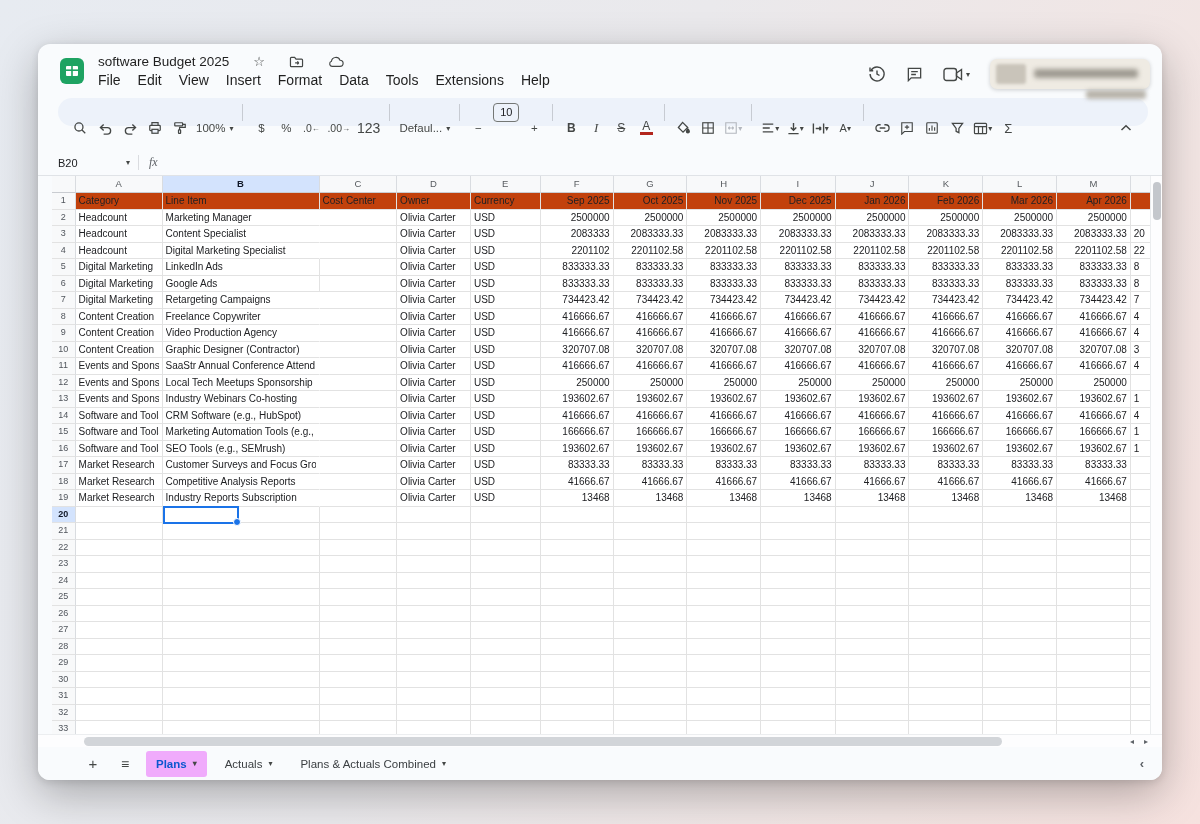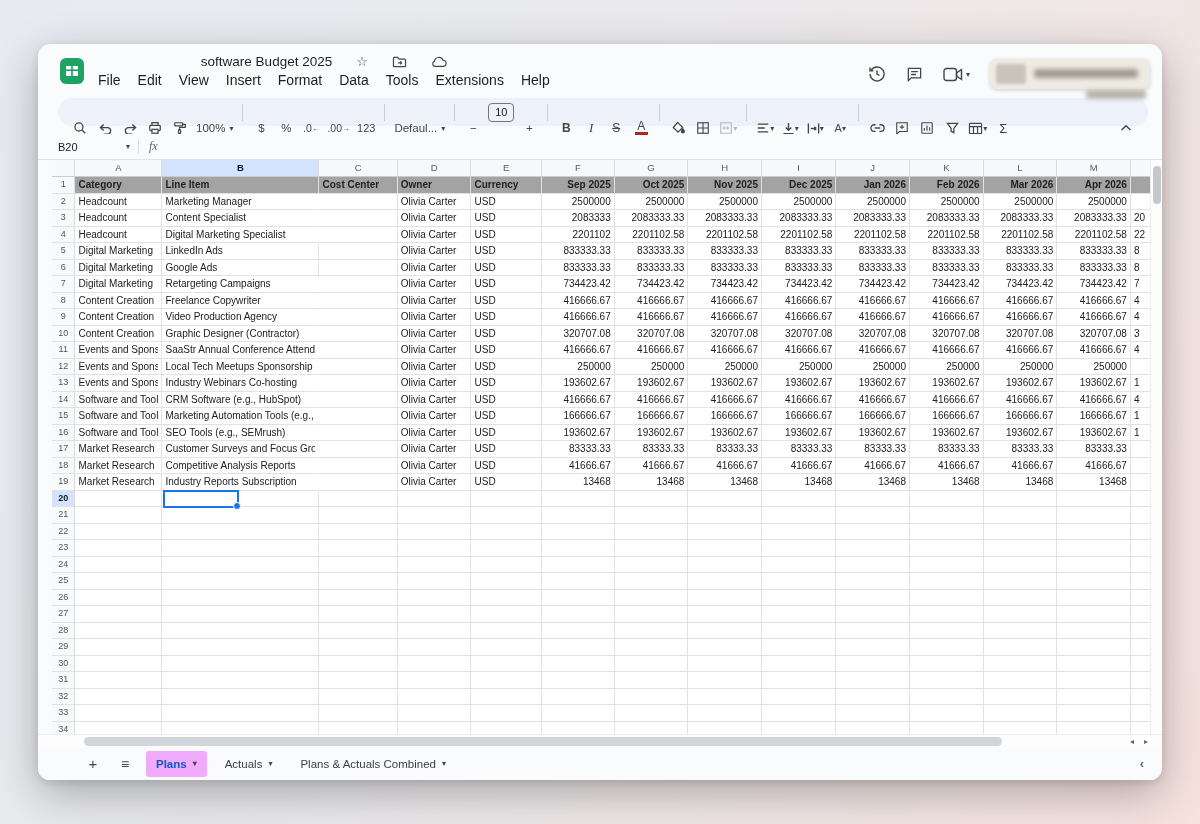--- a/index.html
+++ b/index.html
@@ -19,7 +19,7 @@
   .app-header { height:52px; display:flex; align-items:flex-start; padding:10px 14px 0 20px; position:relative; flex:0 0 auto; }
   .logo { width:28px; height:28px; margin-top:3px; margin-right:12px; flex:0 0 auto; }
   .title-block { display:flex; flex-direction:column; gap:2px; }
-  .title-row { display:flex; align-items:center; gap:24px;justify-content:center; }
+  .title-row { display:flex; align-items:center; gap:24px; }
   .doc-title { font-size:13.5px; color:#1f1f1f; }
   .title-ic { color:#444746; display:flex; align-items:center; }
   .star-glyph { font-size:13px; color:#444746; }

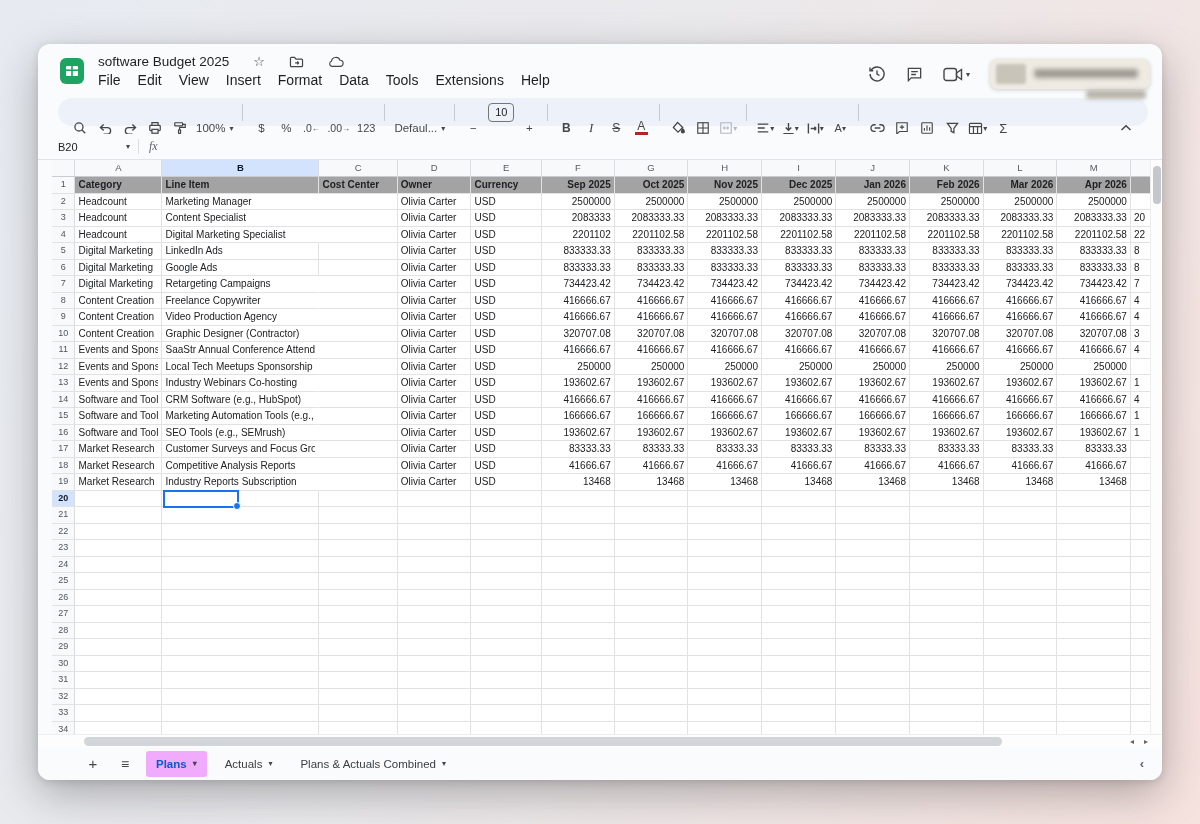--- a/index.html
+++ b/index.html
@@ -215,7 +215,7 @@
         <span>.00</span>
         <span style="font-size:8px">→</span>
       </span>
-    <span class="tb" style="font-size:11px">123</span>
+    <span class="tb" style="font-size:14px">123</span>
     <span class="tb-sep"></span>
     <span class="tb tb-font">
       <span>Defaul...</span>

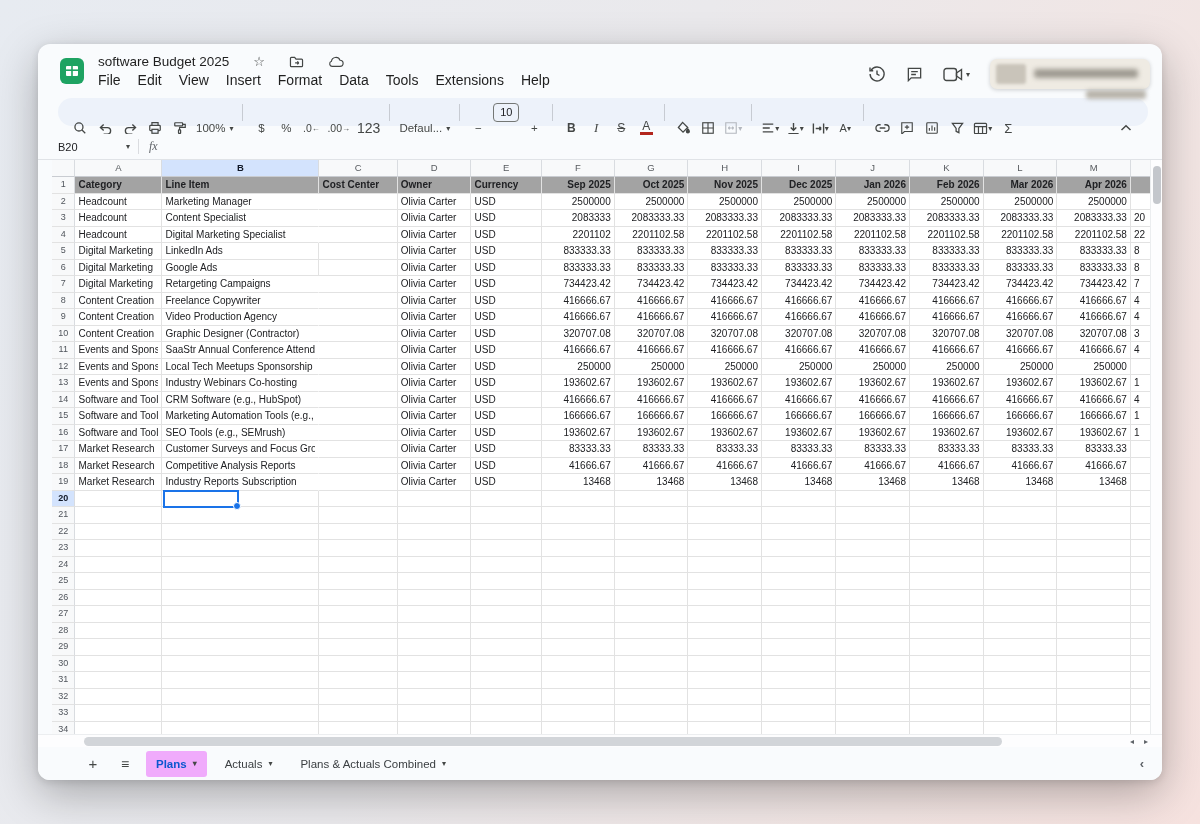--- a/index.html
+++ b/index.html
@@ -55,7 +55,7 @@
   .tb-spring { flex:1; }
   .tb-collapse { color:#444746; font-size:11px; }
   
-  .formula-bar { height:26px; display:flex; align-items:center; padding-left:14px; border-bottom:1px solid #e0e3e7; background:#f9fbfd; flex:0 0 auto; }
+  .formula-bar { height:26px; display:flex; align-items:center; padding-left:14px; border-bottom:1px solid #e0e3e7; background:#f9fbfd; flex:0 0 auto;margin-top:16px; }
   .name-box { width:86px; display:flex; align-items:center; justify-content:space-between; padding:0 8px 0 6px; }
   .name-box .ref { font-size:11px; color:#202124; }
   .fb-sep { width:1px; height:15px; background:#dadce0; margin-right:10px; }

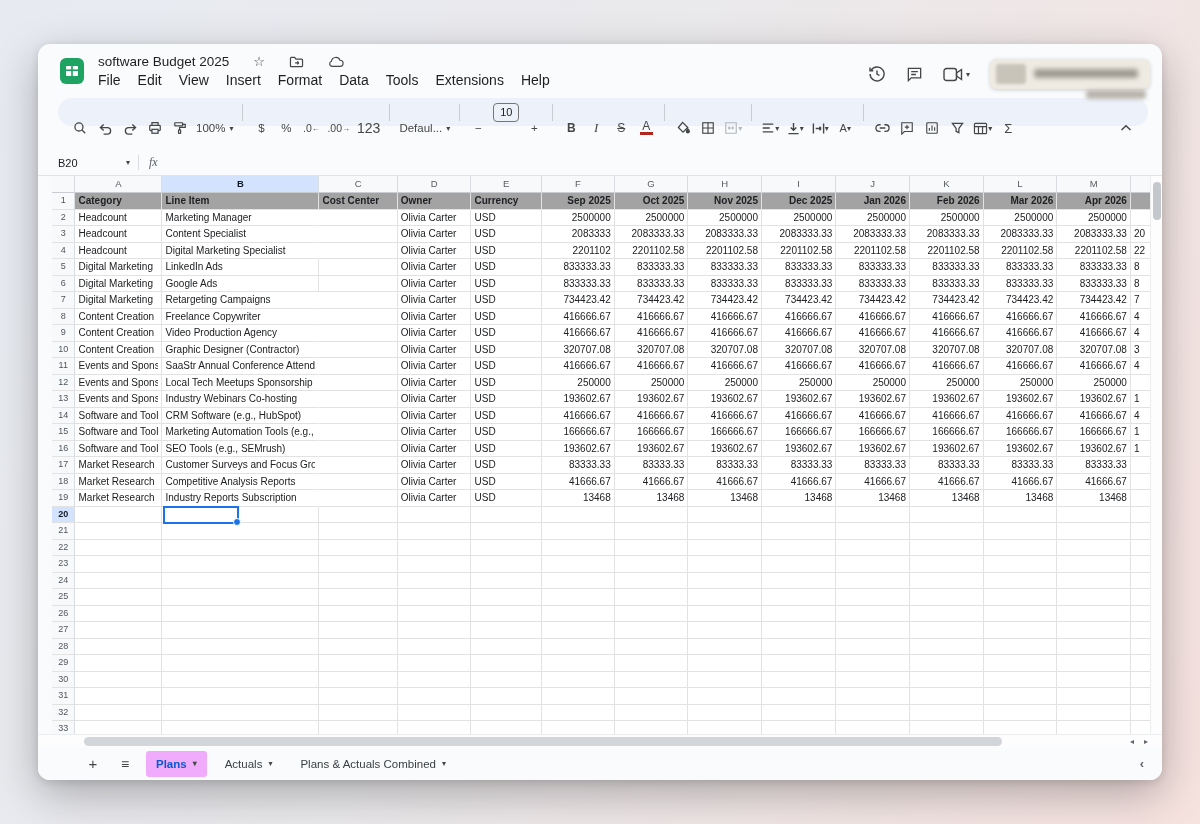--- a/index.html
+++ b/index.html
@@ -72,7 +72,7 @@
   #grid th.selcol { background:#d3e3fd; color:#111827; font-weight:bold; }
   #grid td.rn { background:#f8f9fa; color:#50555c; text-align:center; font-size:9px; border-right:1px solid #d9dce0; }
   #grid td.selrow { background:#d3e3fd; color:#111827; font-weight:bold; }
-  #grid td.hdr { background:#a3a3a3; font-weight:bold; }
+  #grid td.hdr { background:#c2410c; font-weight:normal; }
   #grid td.num { text-align:right; }
   #grid td.tx  { text-align:left; }
   #grid td.bcell { overflow:visible; }

